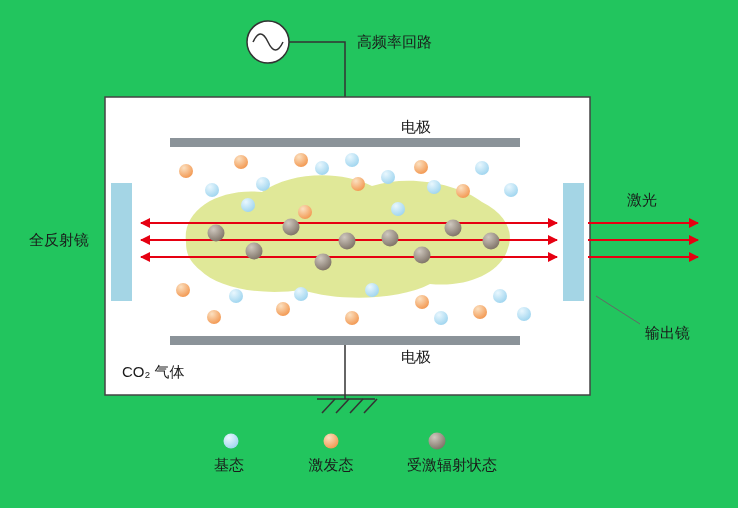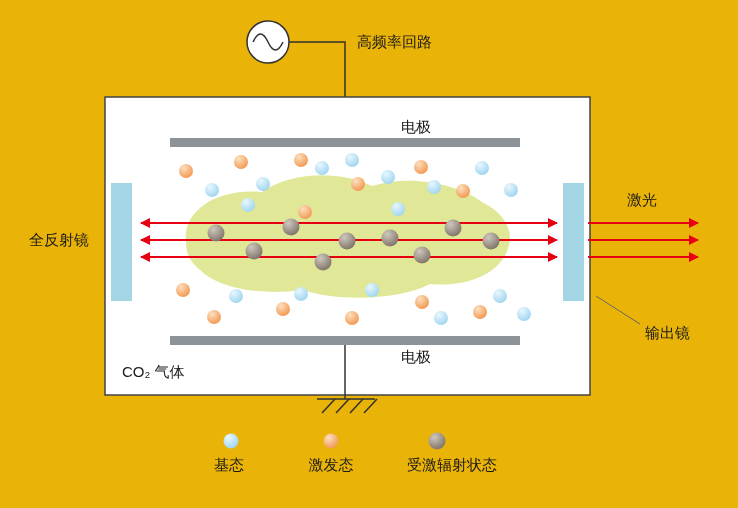--- a/index.html
+++ b/index.html
@@ -3,7 +3,7 @@
 <meta charset="utf-8">
 <style>
   html,body{margin:0;padding:0;background:#fff;}
-  .stage{position:relative;width:738px;height:508px;background:#eab308;overflow:hidden;
+  .stage{position:relative;width:738px;height:508px;background:#22c55e;overflow:hidden;
          font-family:"Liberation Sans",sans-serif;}
   svg{display:block;}
   svg text{font-family:"Liberation Sans",sans-serif;font-size:15px;fill:#1a1a1a;}

